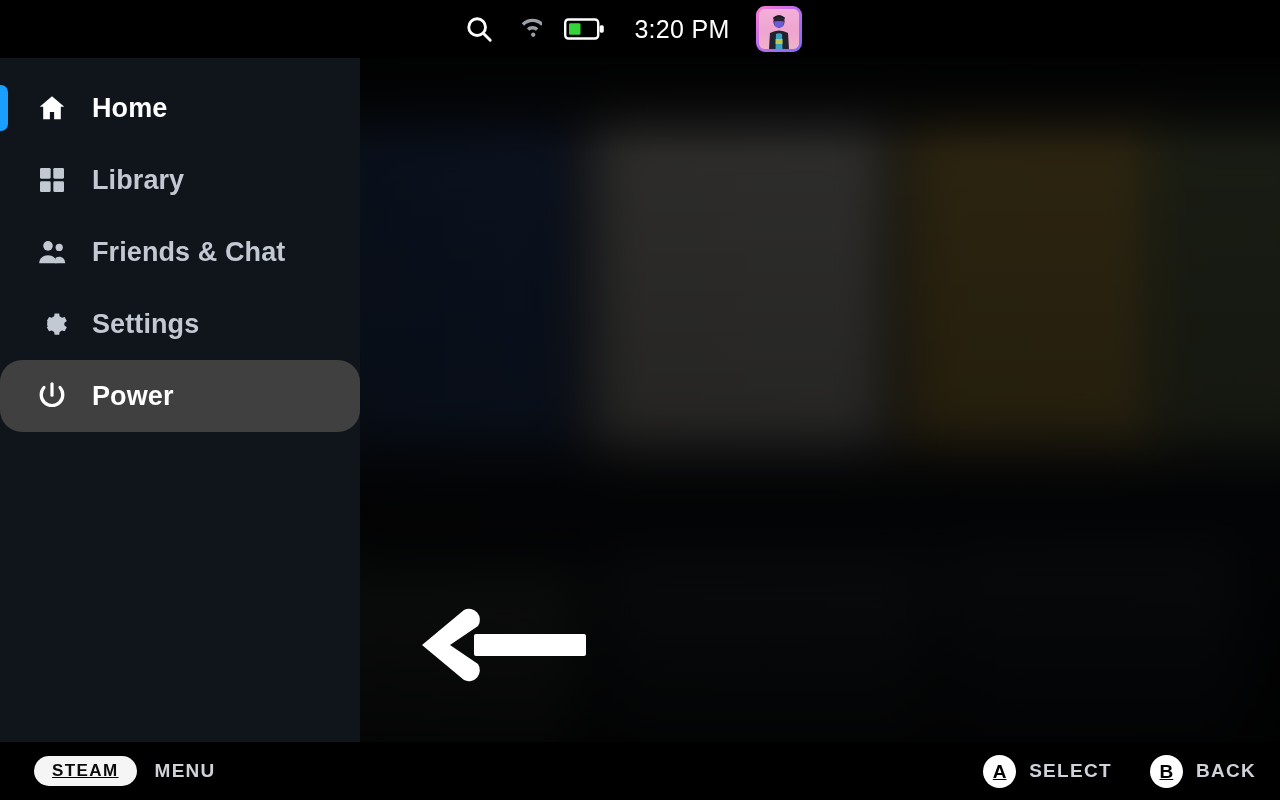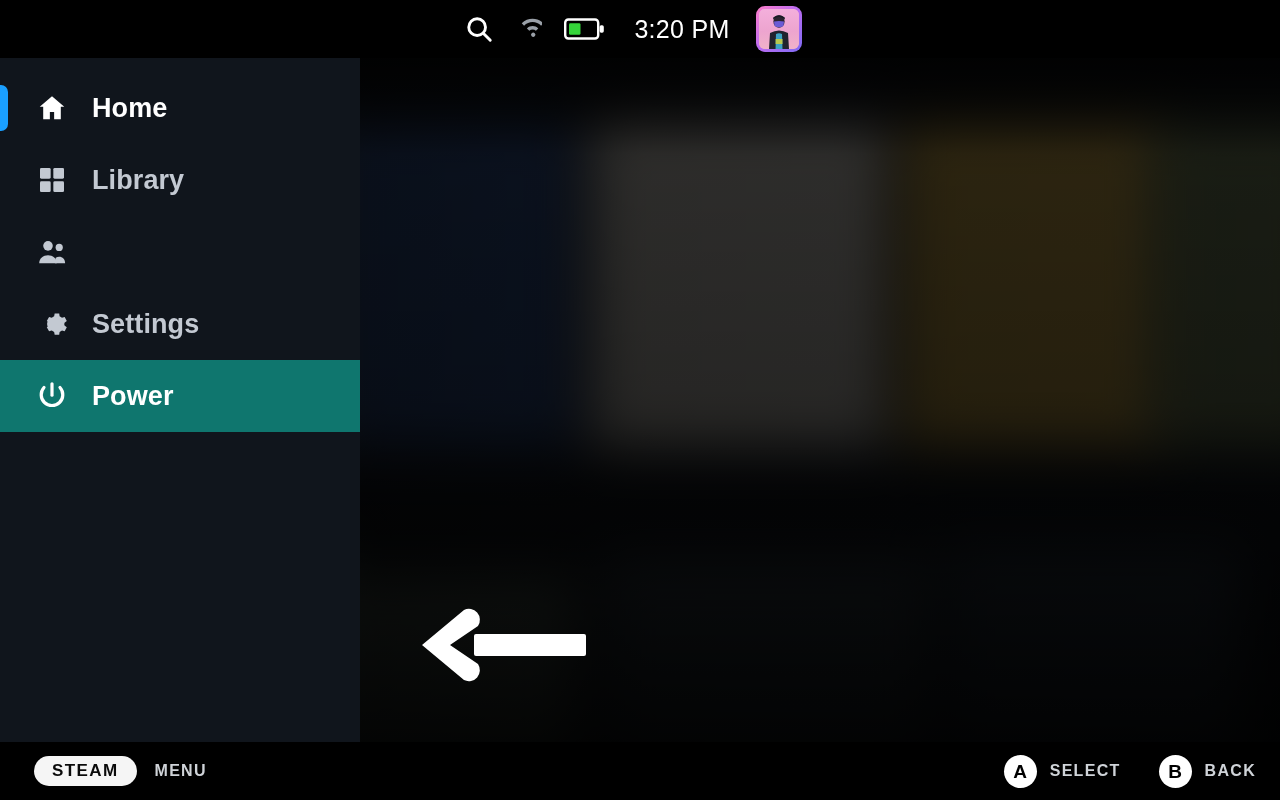--- a/index.html
+++ b/index.html
@@ -215,6 +215,7 @@
             <path d="M14.2 20.4h7.6c0-3-1.9-4.8-4.4-4.8-1 0-1.9.2-2.6.7Z"></path>
           </svg>
         </span>
+        <span class="nav-label">Friends &amp; Chat</span>
       </div>
       <div class="nav-item">
         <span class="nav-icon">

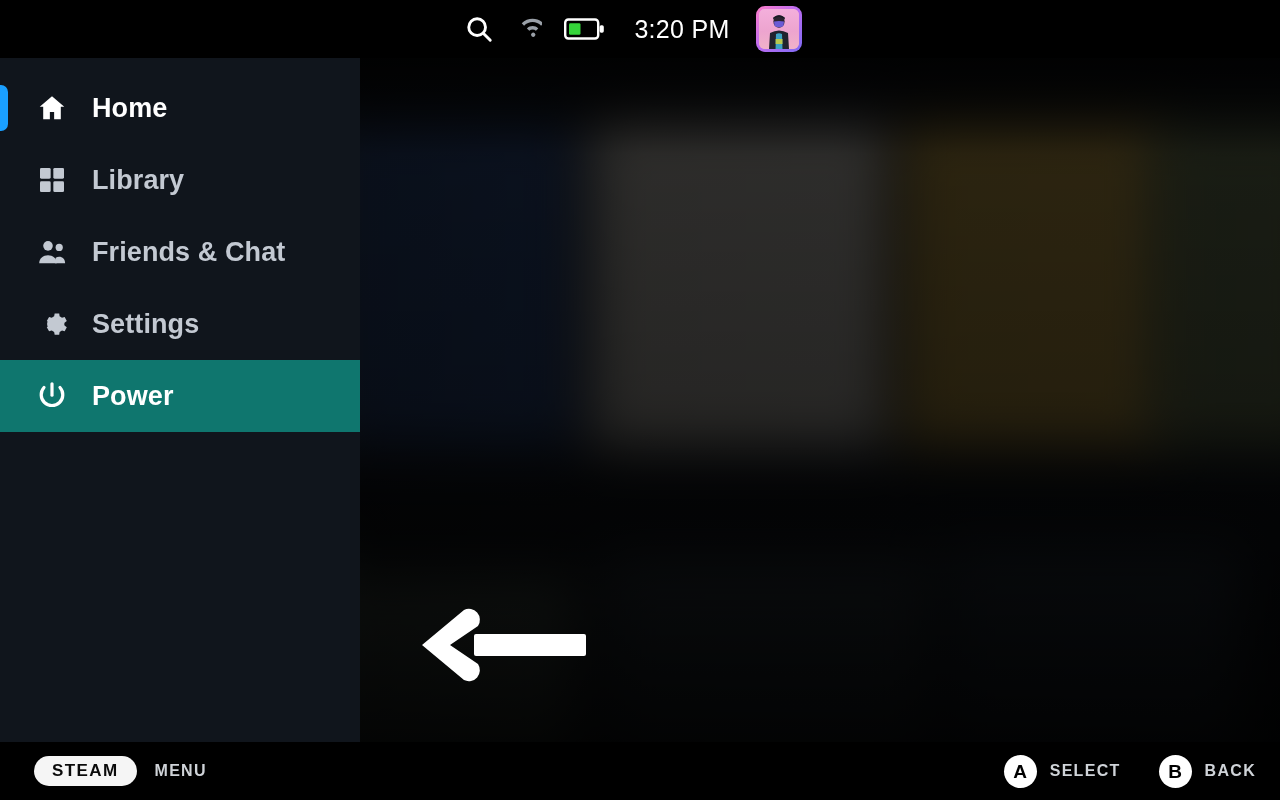--- a/index.html
+++ b/index.html
@@ -71,7 +71,7 @@
   }
   .nav-item.is-active .nav-label,
   .nav-item.is-active .nav-icon { color:#ffffff; }
-  .nav-item.is-focused { background:#0f766e; }
+  .nav-item.is-focused { background:#404040;border-radius:22px; }
   .nav-item.is-focused .nav-label,
   .nav-item.is-focused .nav-icon { color:#ffffff; }
   .focus-bar {

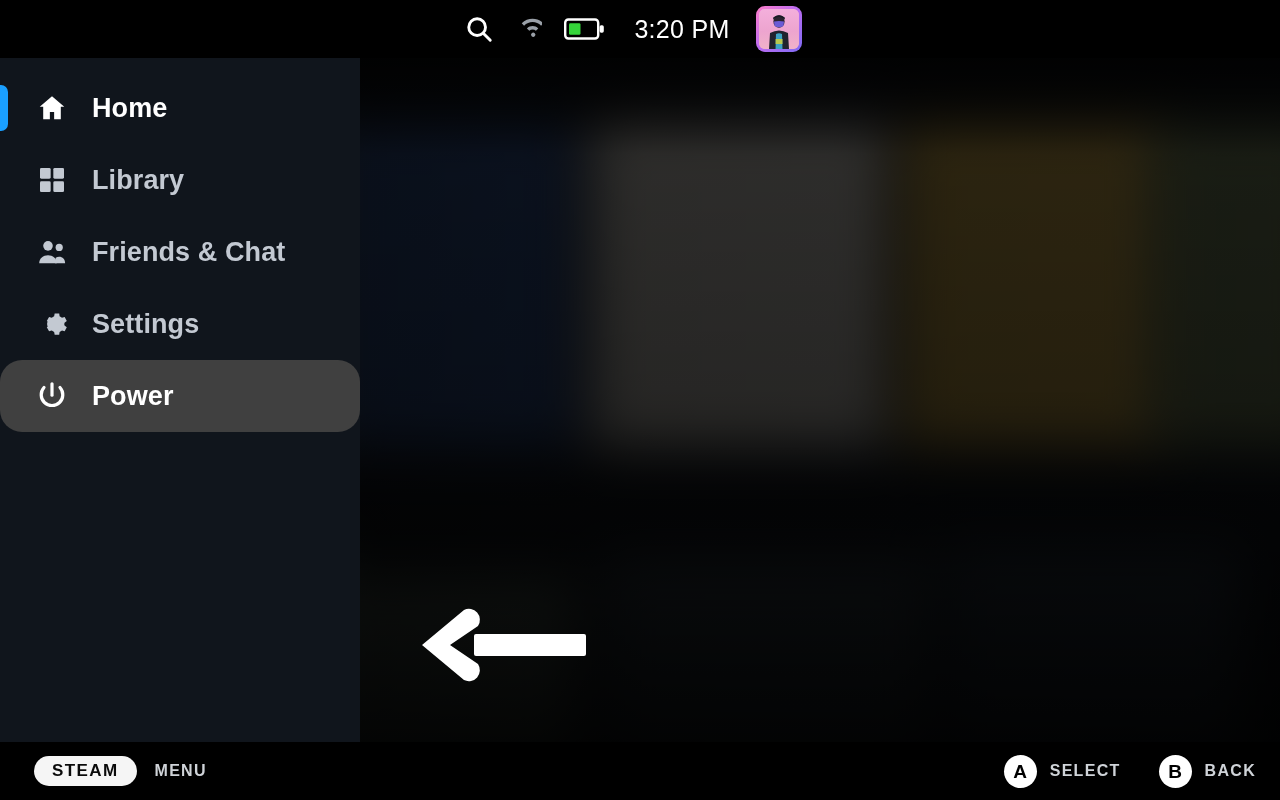--- a/index.html
+++ b/index.html
@@ -90,6 +90,7 @@
     background:#000; z-index:40;
     display:flex; align-items:center; justify-content:space-between;
     padding:0 24px 0 34px;
+    text-decoration:underline;
   }
   #bottom-left { display:flex; align-items:center; gap:18px; }
   #bottom-right { display:flex; align-items:center; gap:38px; }

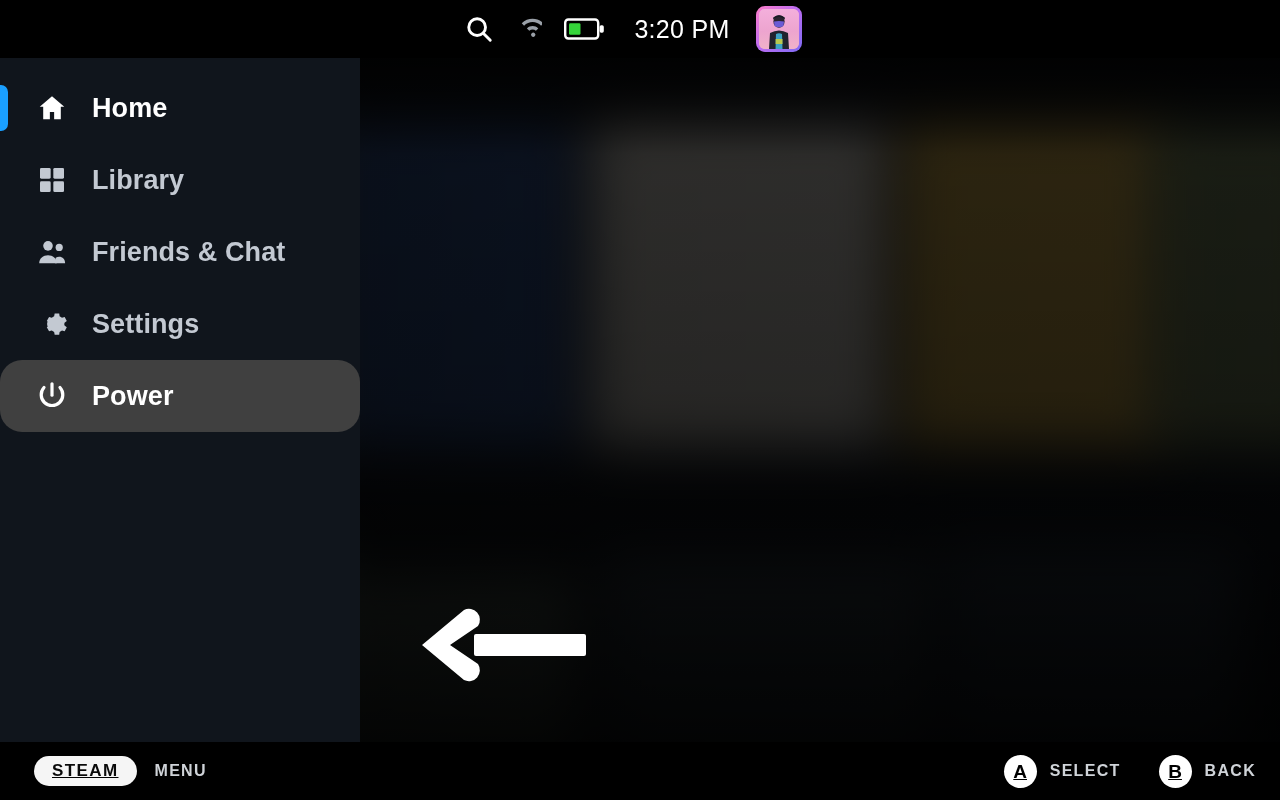--- a/index.html
+++ b/index.html
@@ -100,7 +100,7 @@
     letter-spacing:1.4px; line-height:1;
   }
   .hint-text {
-    color:#cfd3d8; font-size:16px; font-weight:600; letter-spacing:1.3px;
+    color:#cfd3d8; font-size:19px; font-weight:600; letter-spacing:1.3px;
   }
   .hint-group { display:flex; align-items:center; gap:13px; }
   .btn-glyph {

